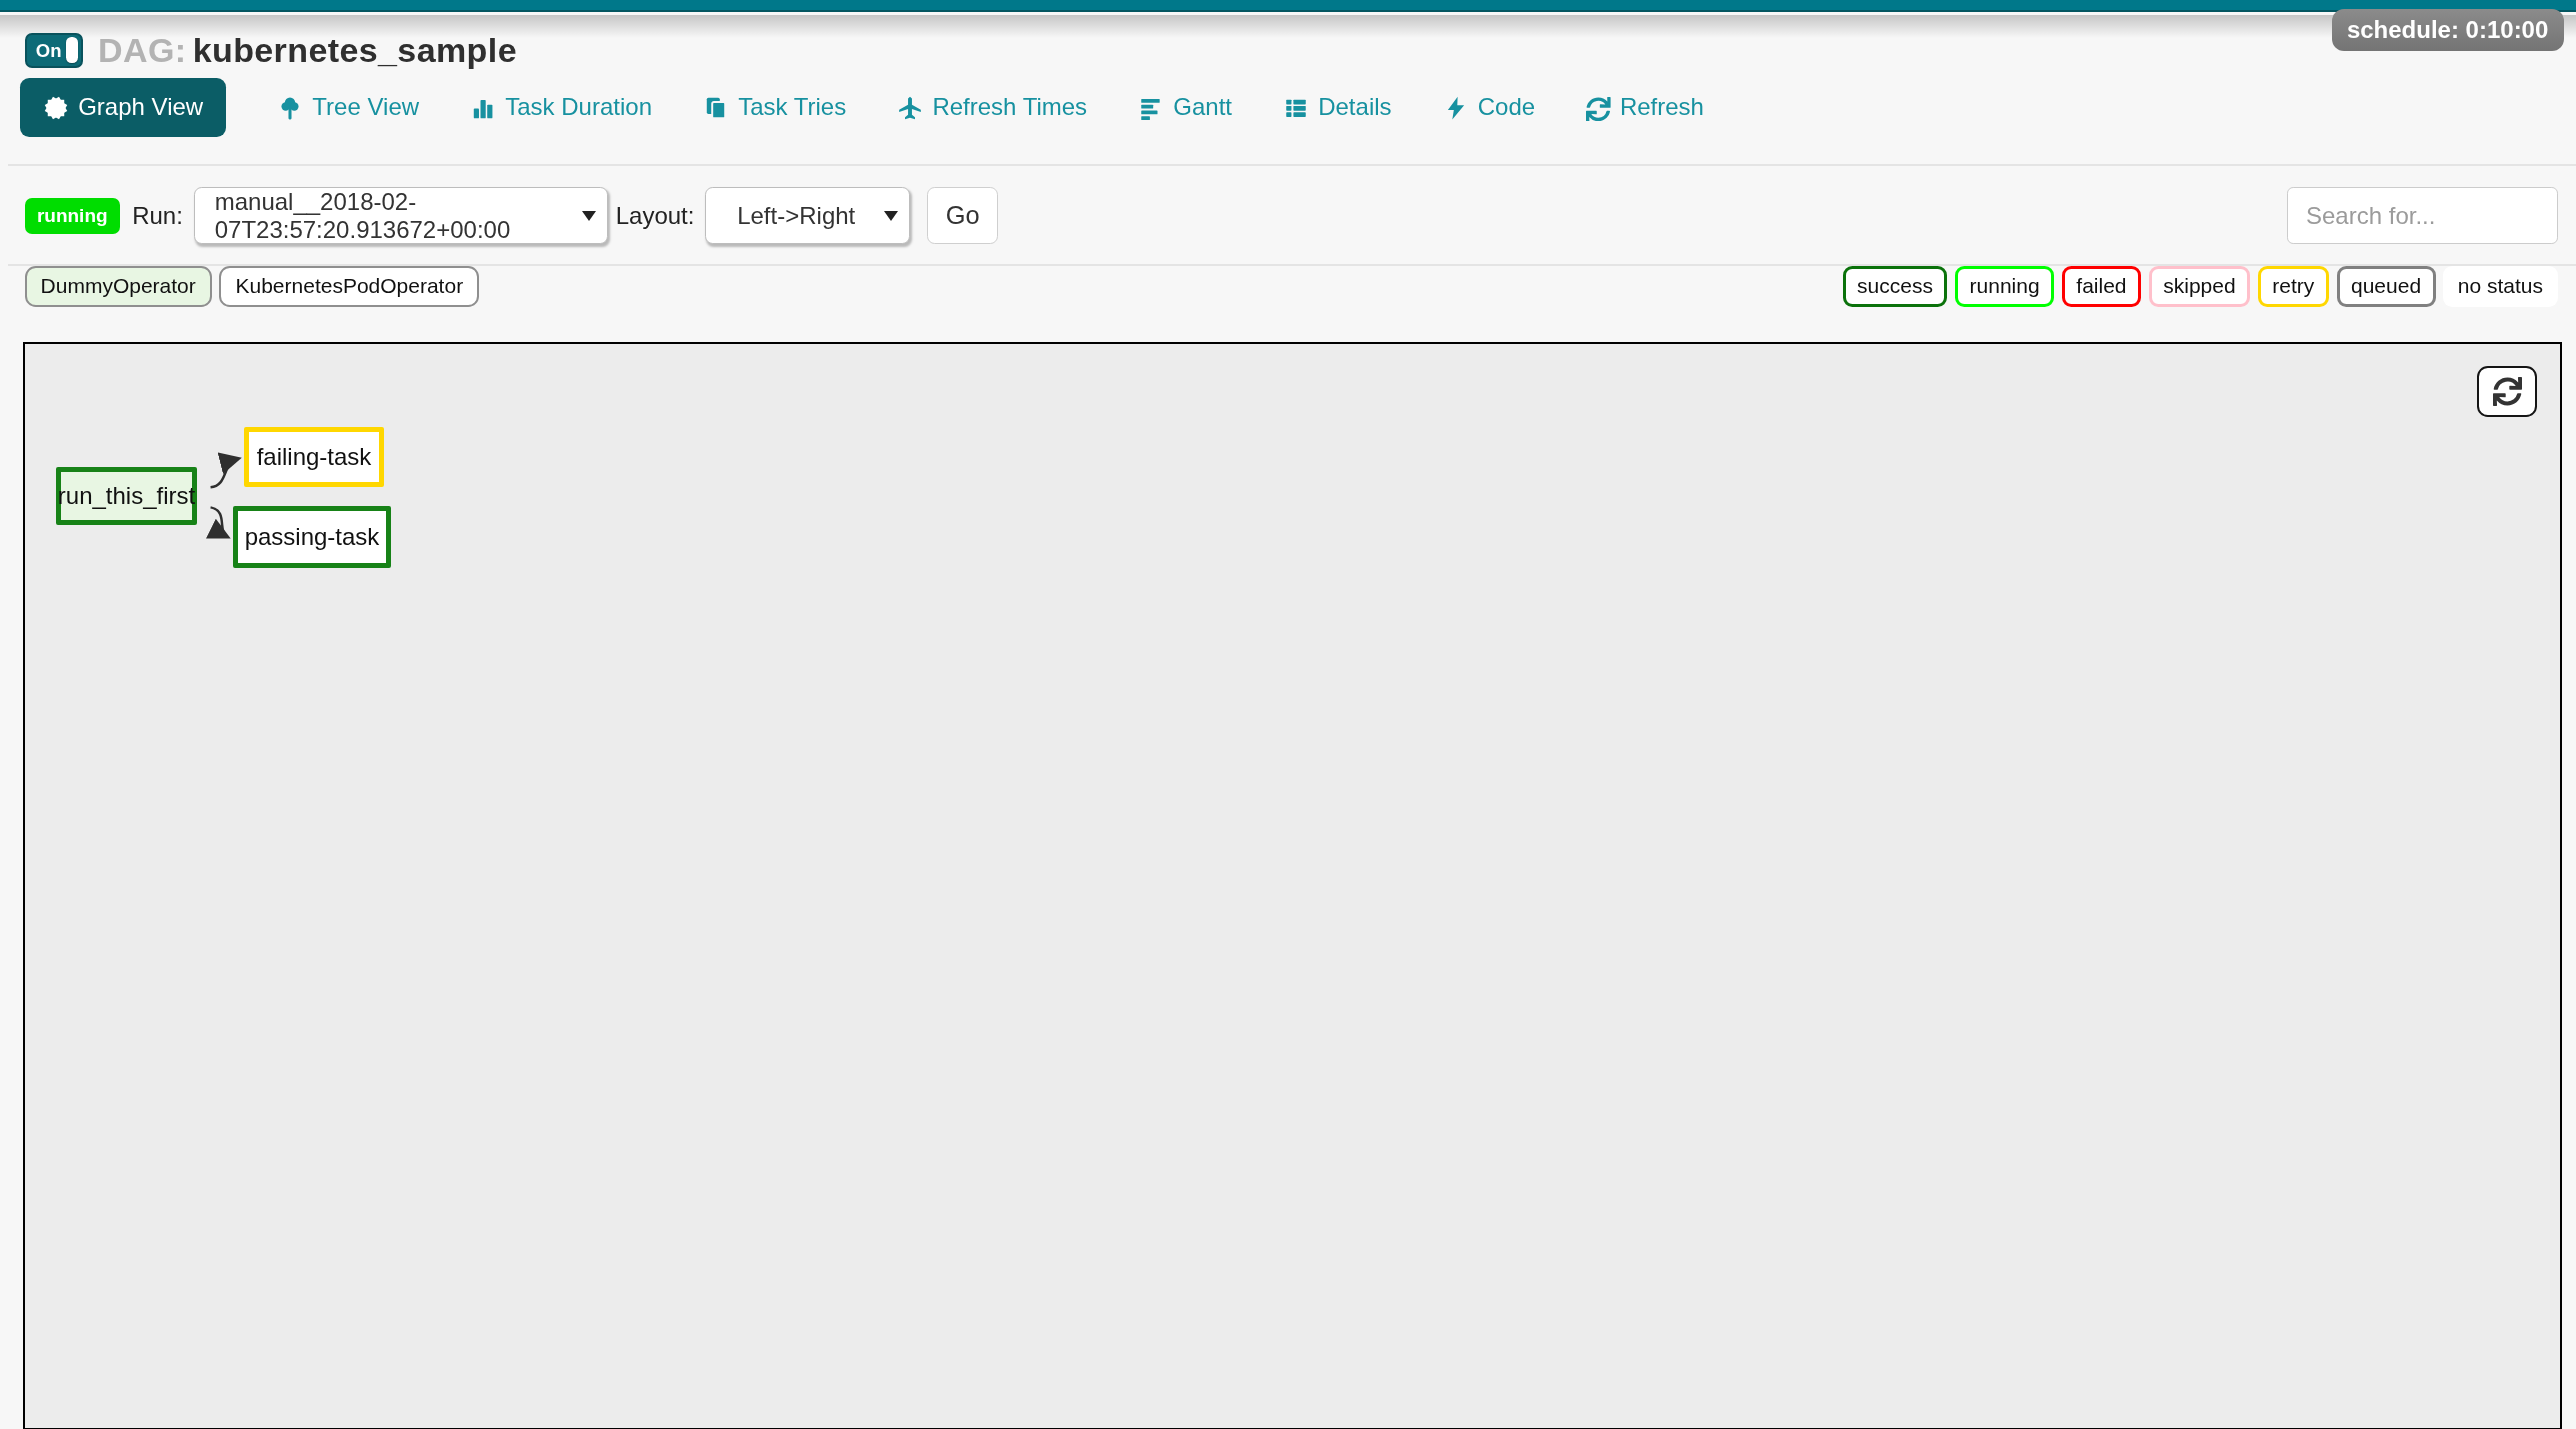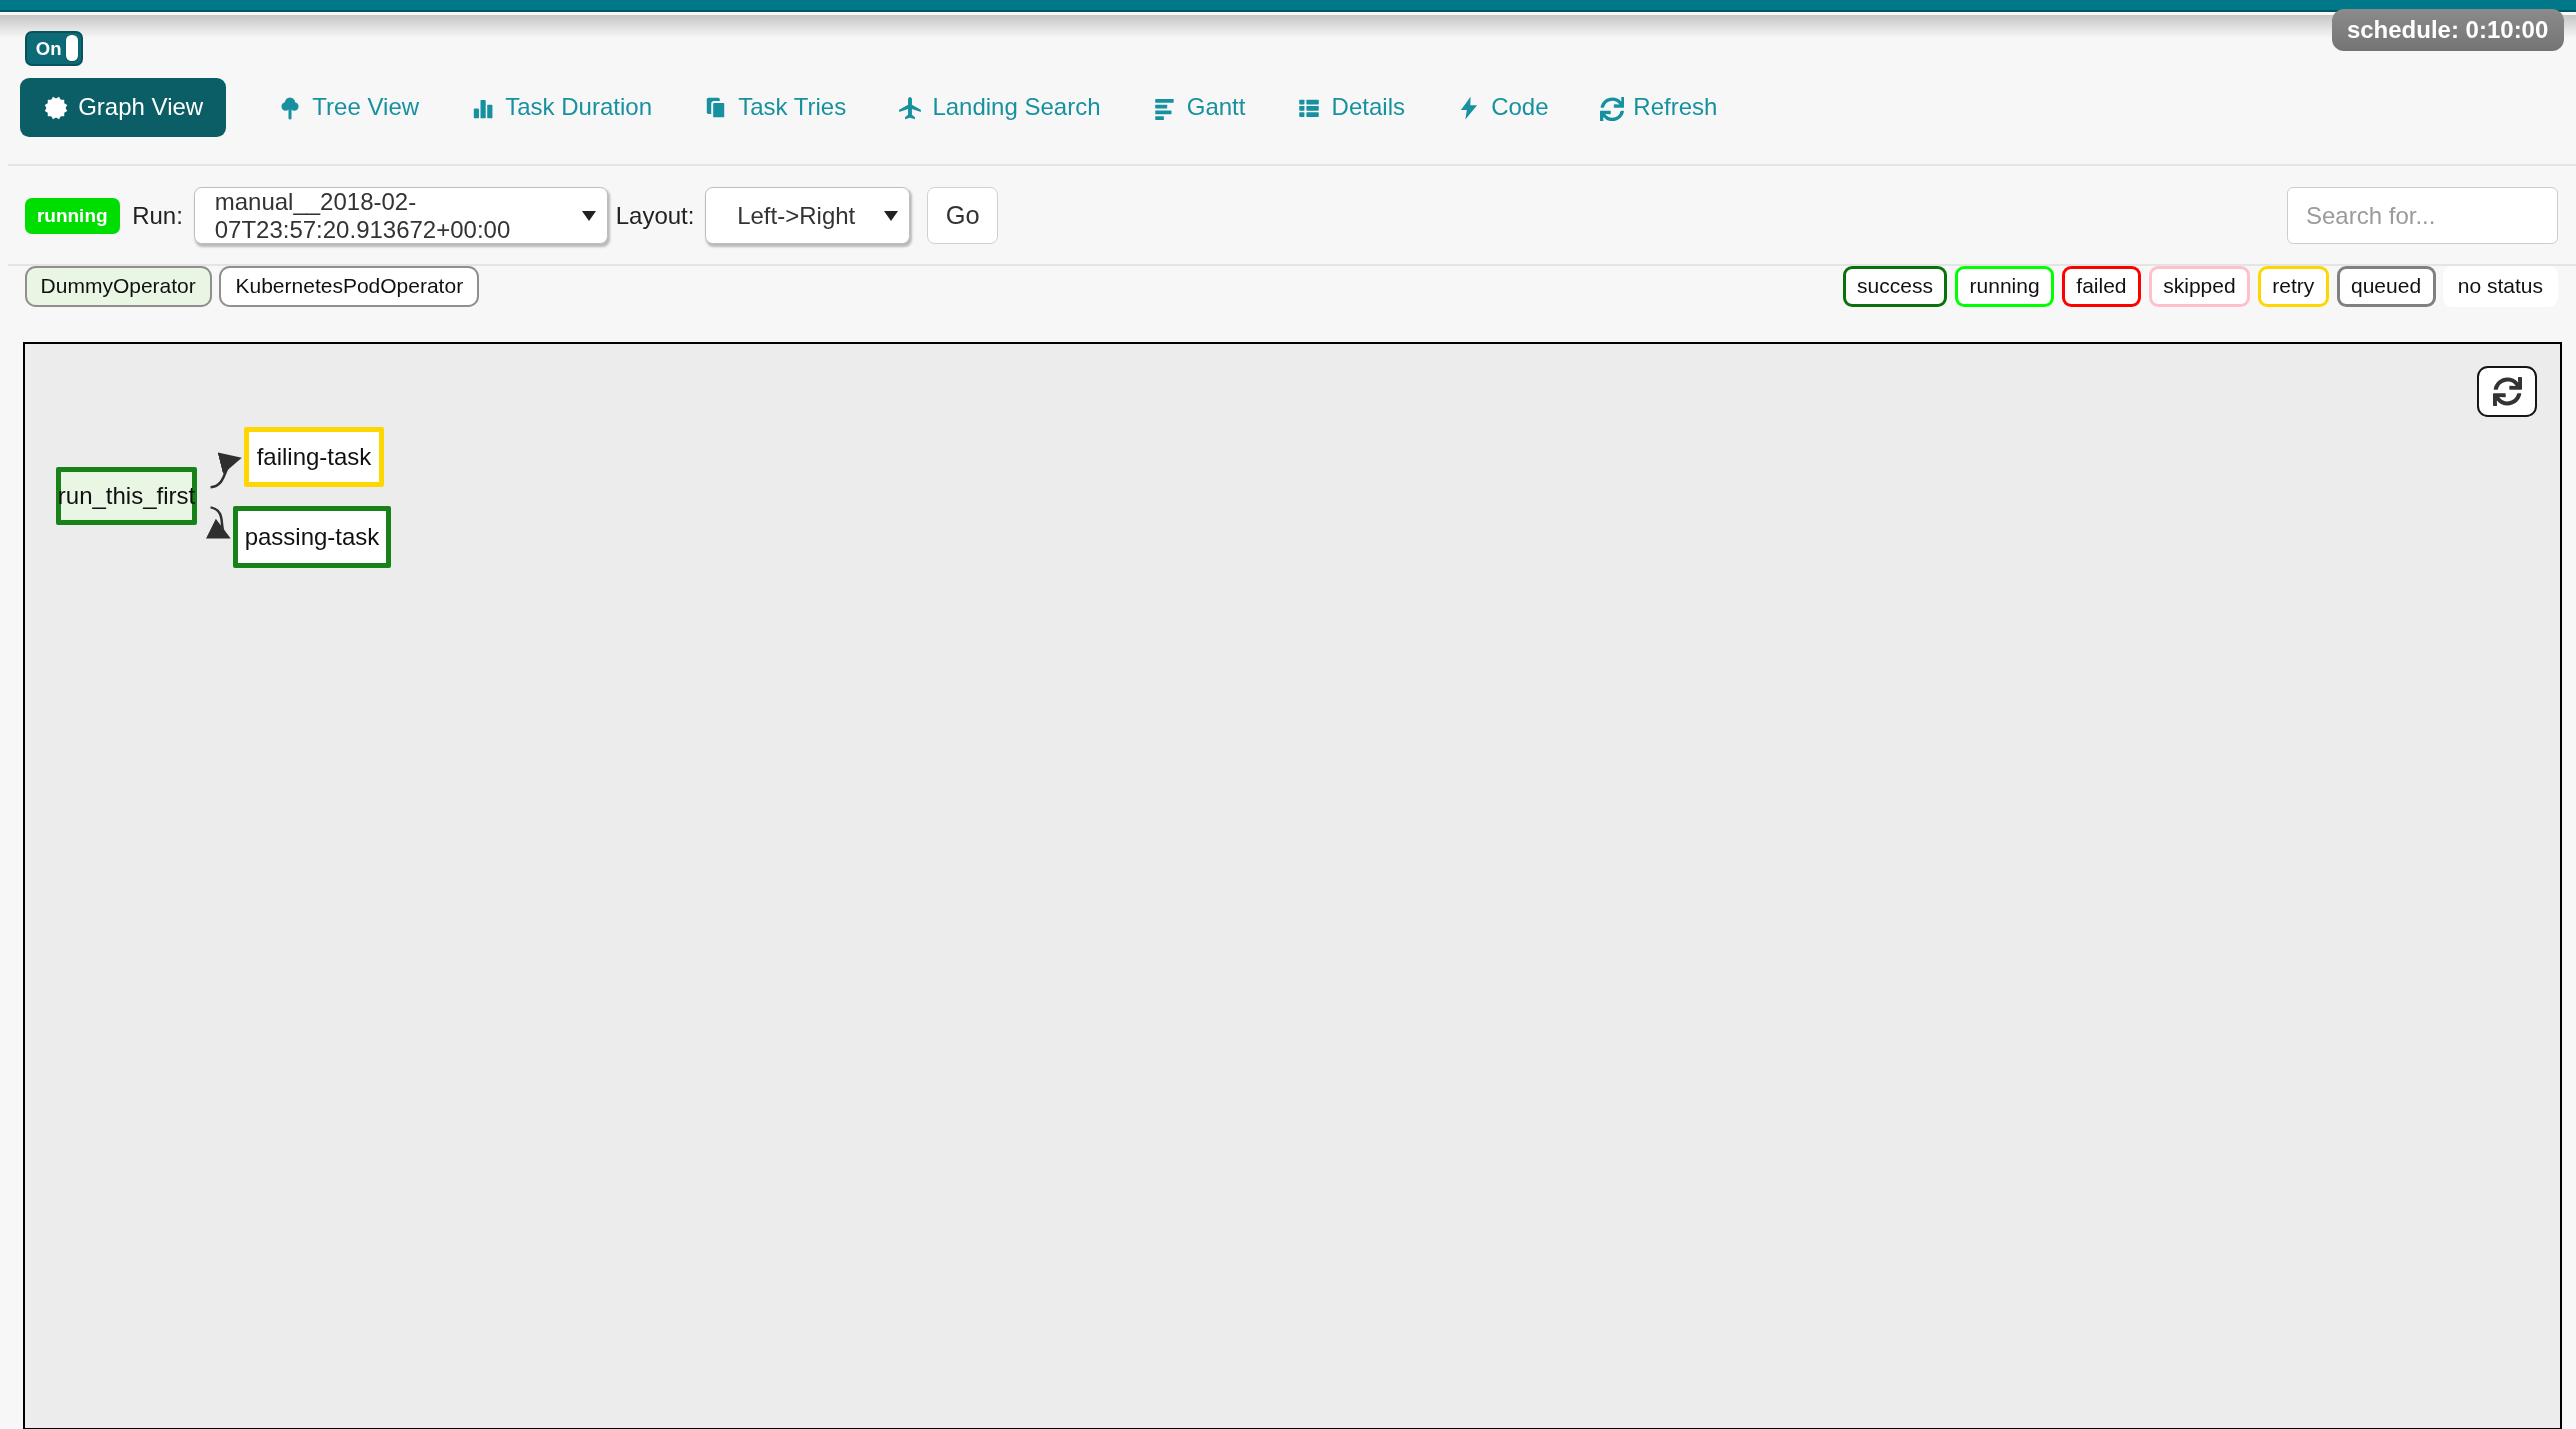--- a/index.html
+++ b/index.html
@@ -102,6 +102,9 @@
       <span class="toggle-label">On</span>
       <span class="toggle-knob"></span>
     </div>
+    <div class="dag-title">
+      <span class="dag-prefix">DAG:</span><span>kubernetes_sample</span>
+    </div>
   </div>
 
   <div class="schedule-badge">schedule: 0:10:00</div>

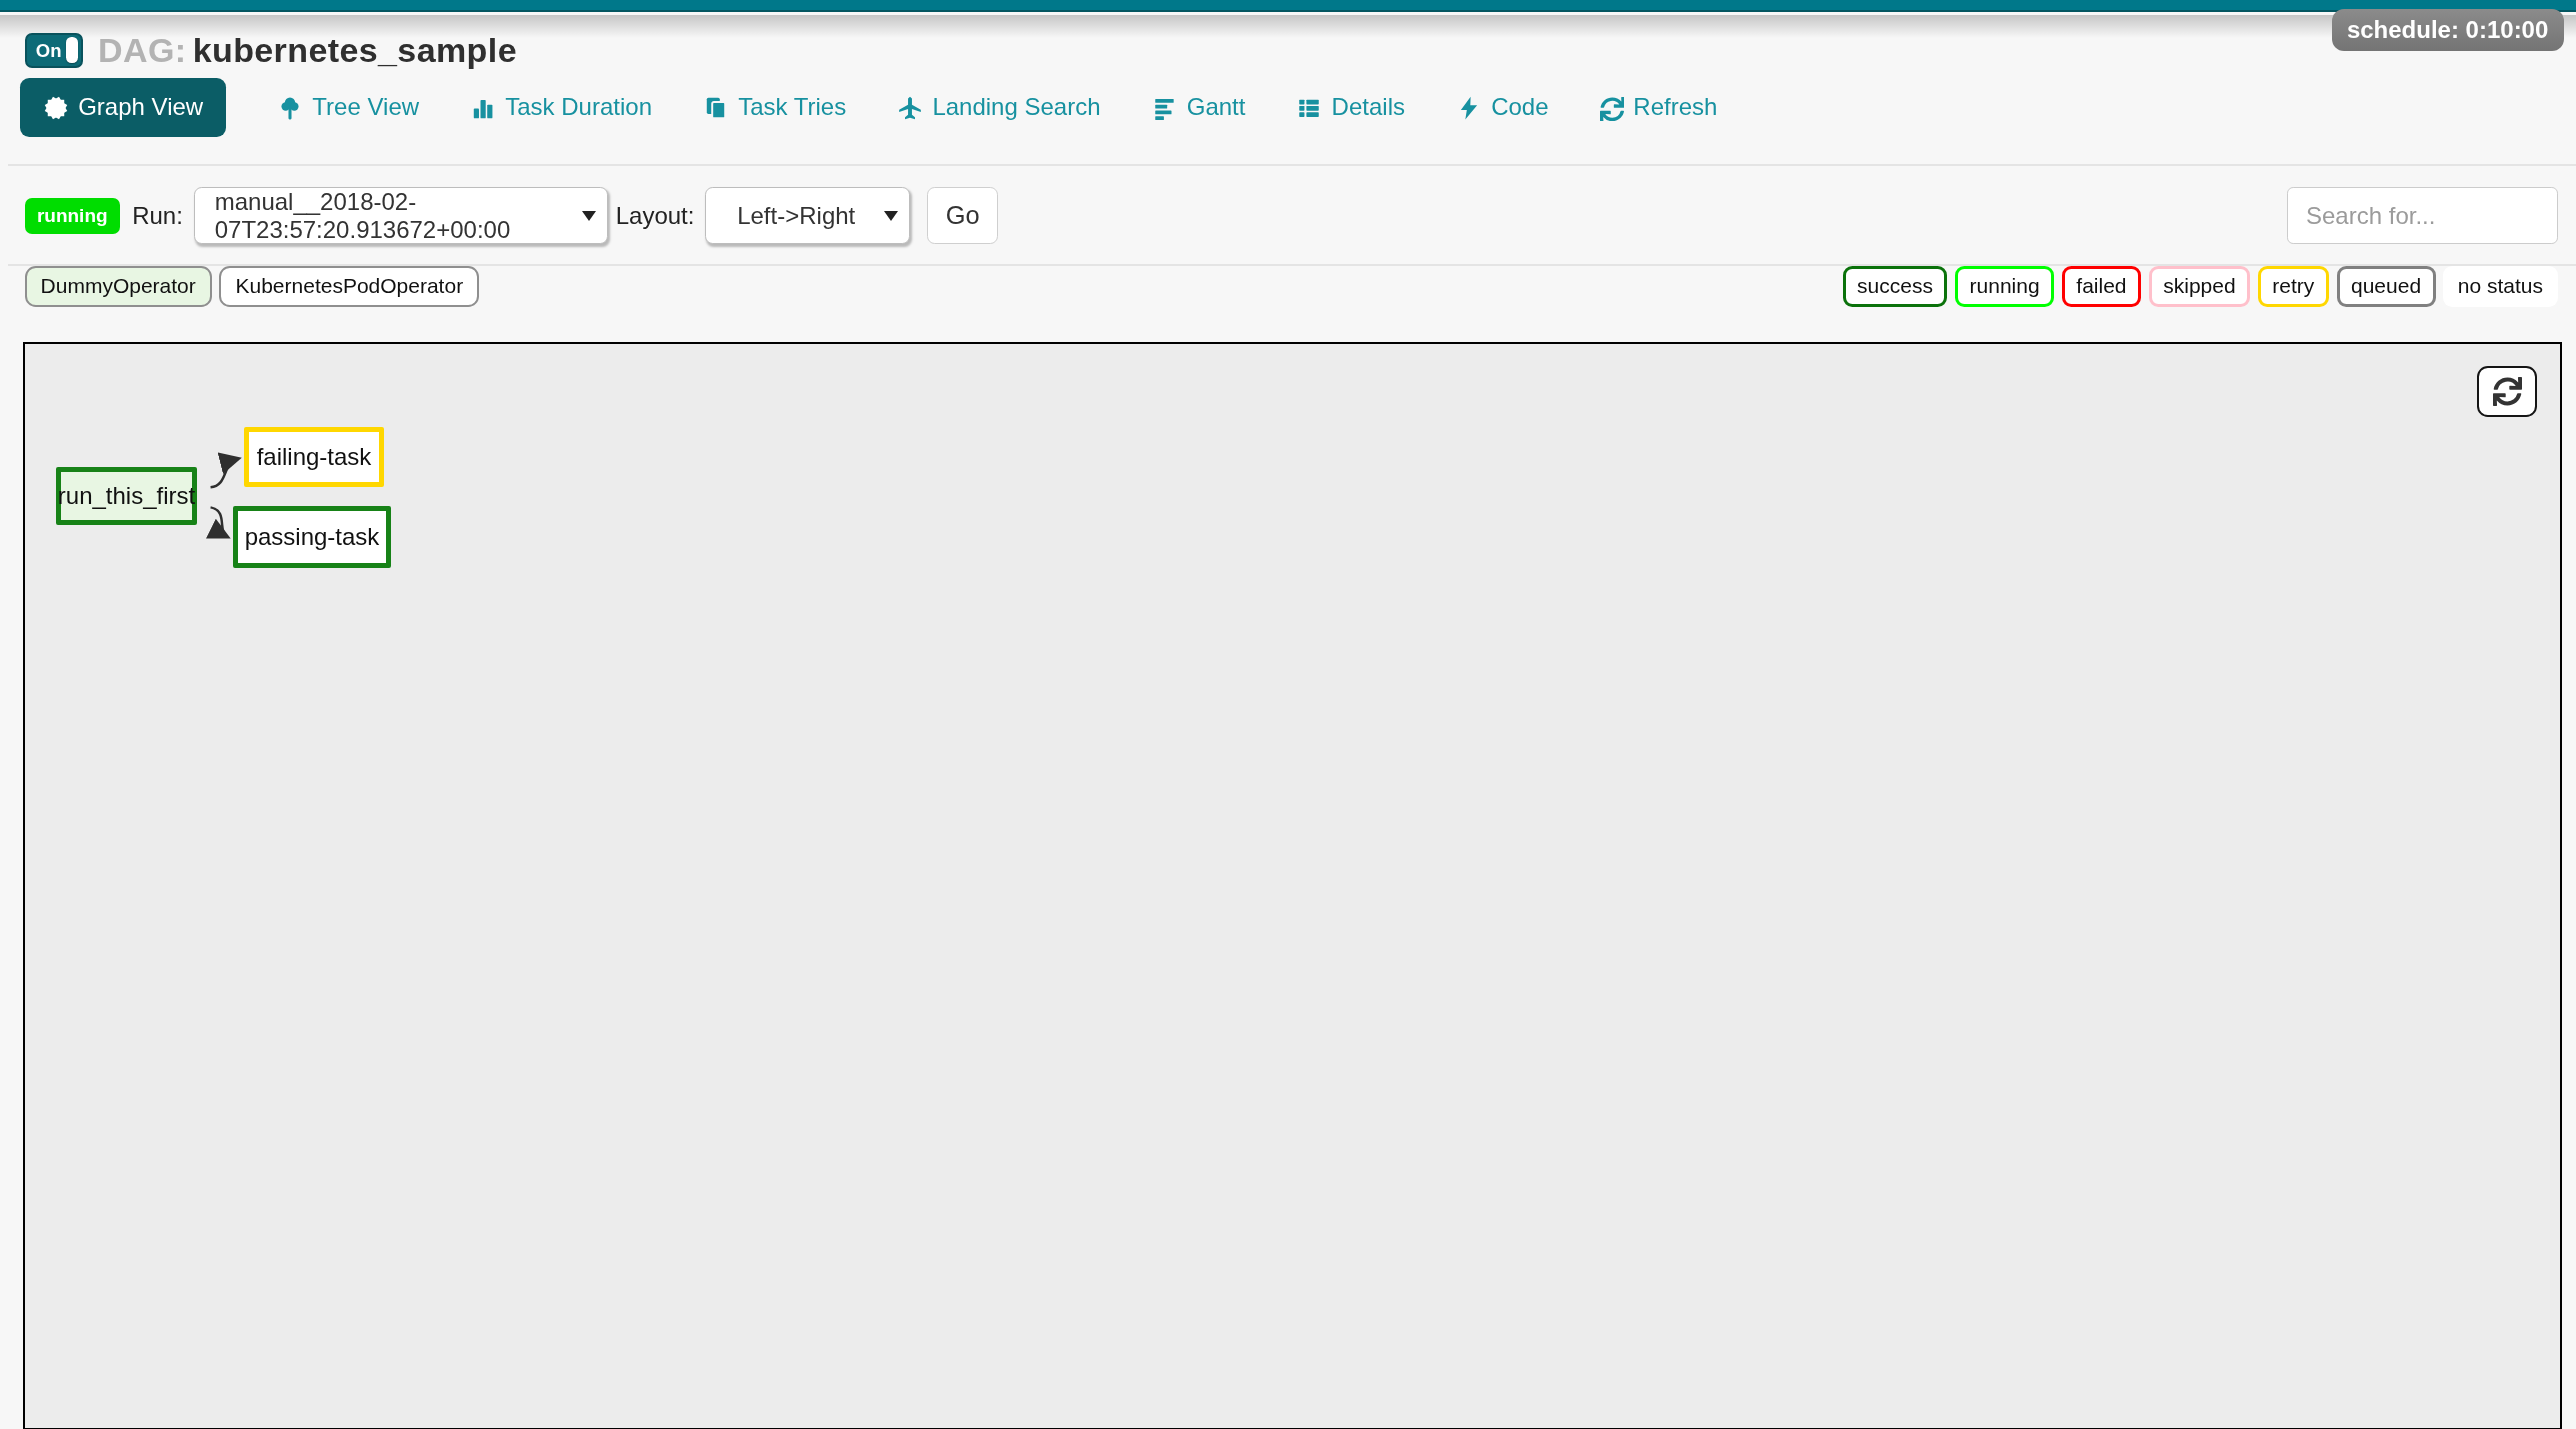--- a/index.html
+++ b/index.html
@@ -148,7 +148,7 @@
       <svg width="26" height="26" viewBox="0 0 24 24" fill="currentColor">
           <polygon points="12,1.5 13.8,3.2 13.8,9 22,13.6 22,15.8 13.8,12.9 13.8,18.3 16.6,20.5 16.6,22.4 12,20.9 7.4,22.4 7.4,20.5 10.2,18.3 10.2,12.9 2,15.8 2,13.6 10.2,9 10.2,3.2"></polygon>
         </svg>
-      <span>Landing Search</span>
+      <span>Refresh Times</span>
     </div>
     <div class="nav-item">
       <svg width="26" height="26" viewBox="0 0 24 24" fill="currentColor">

